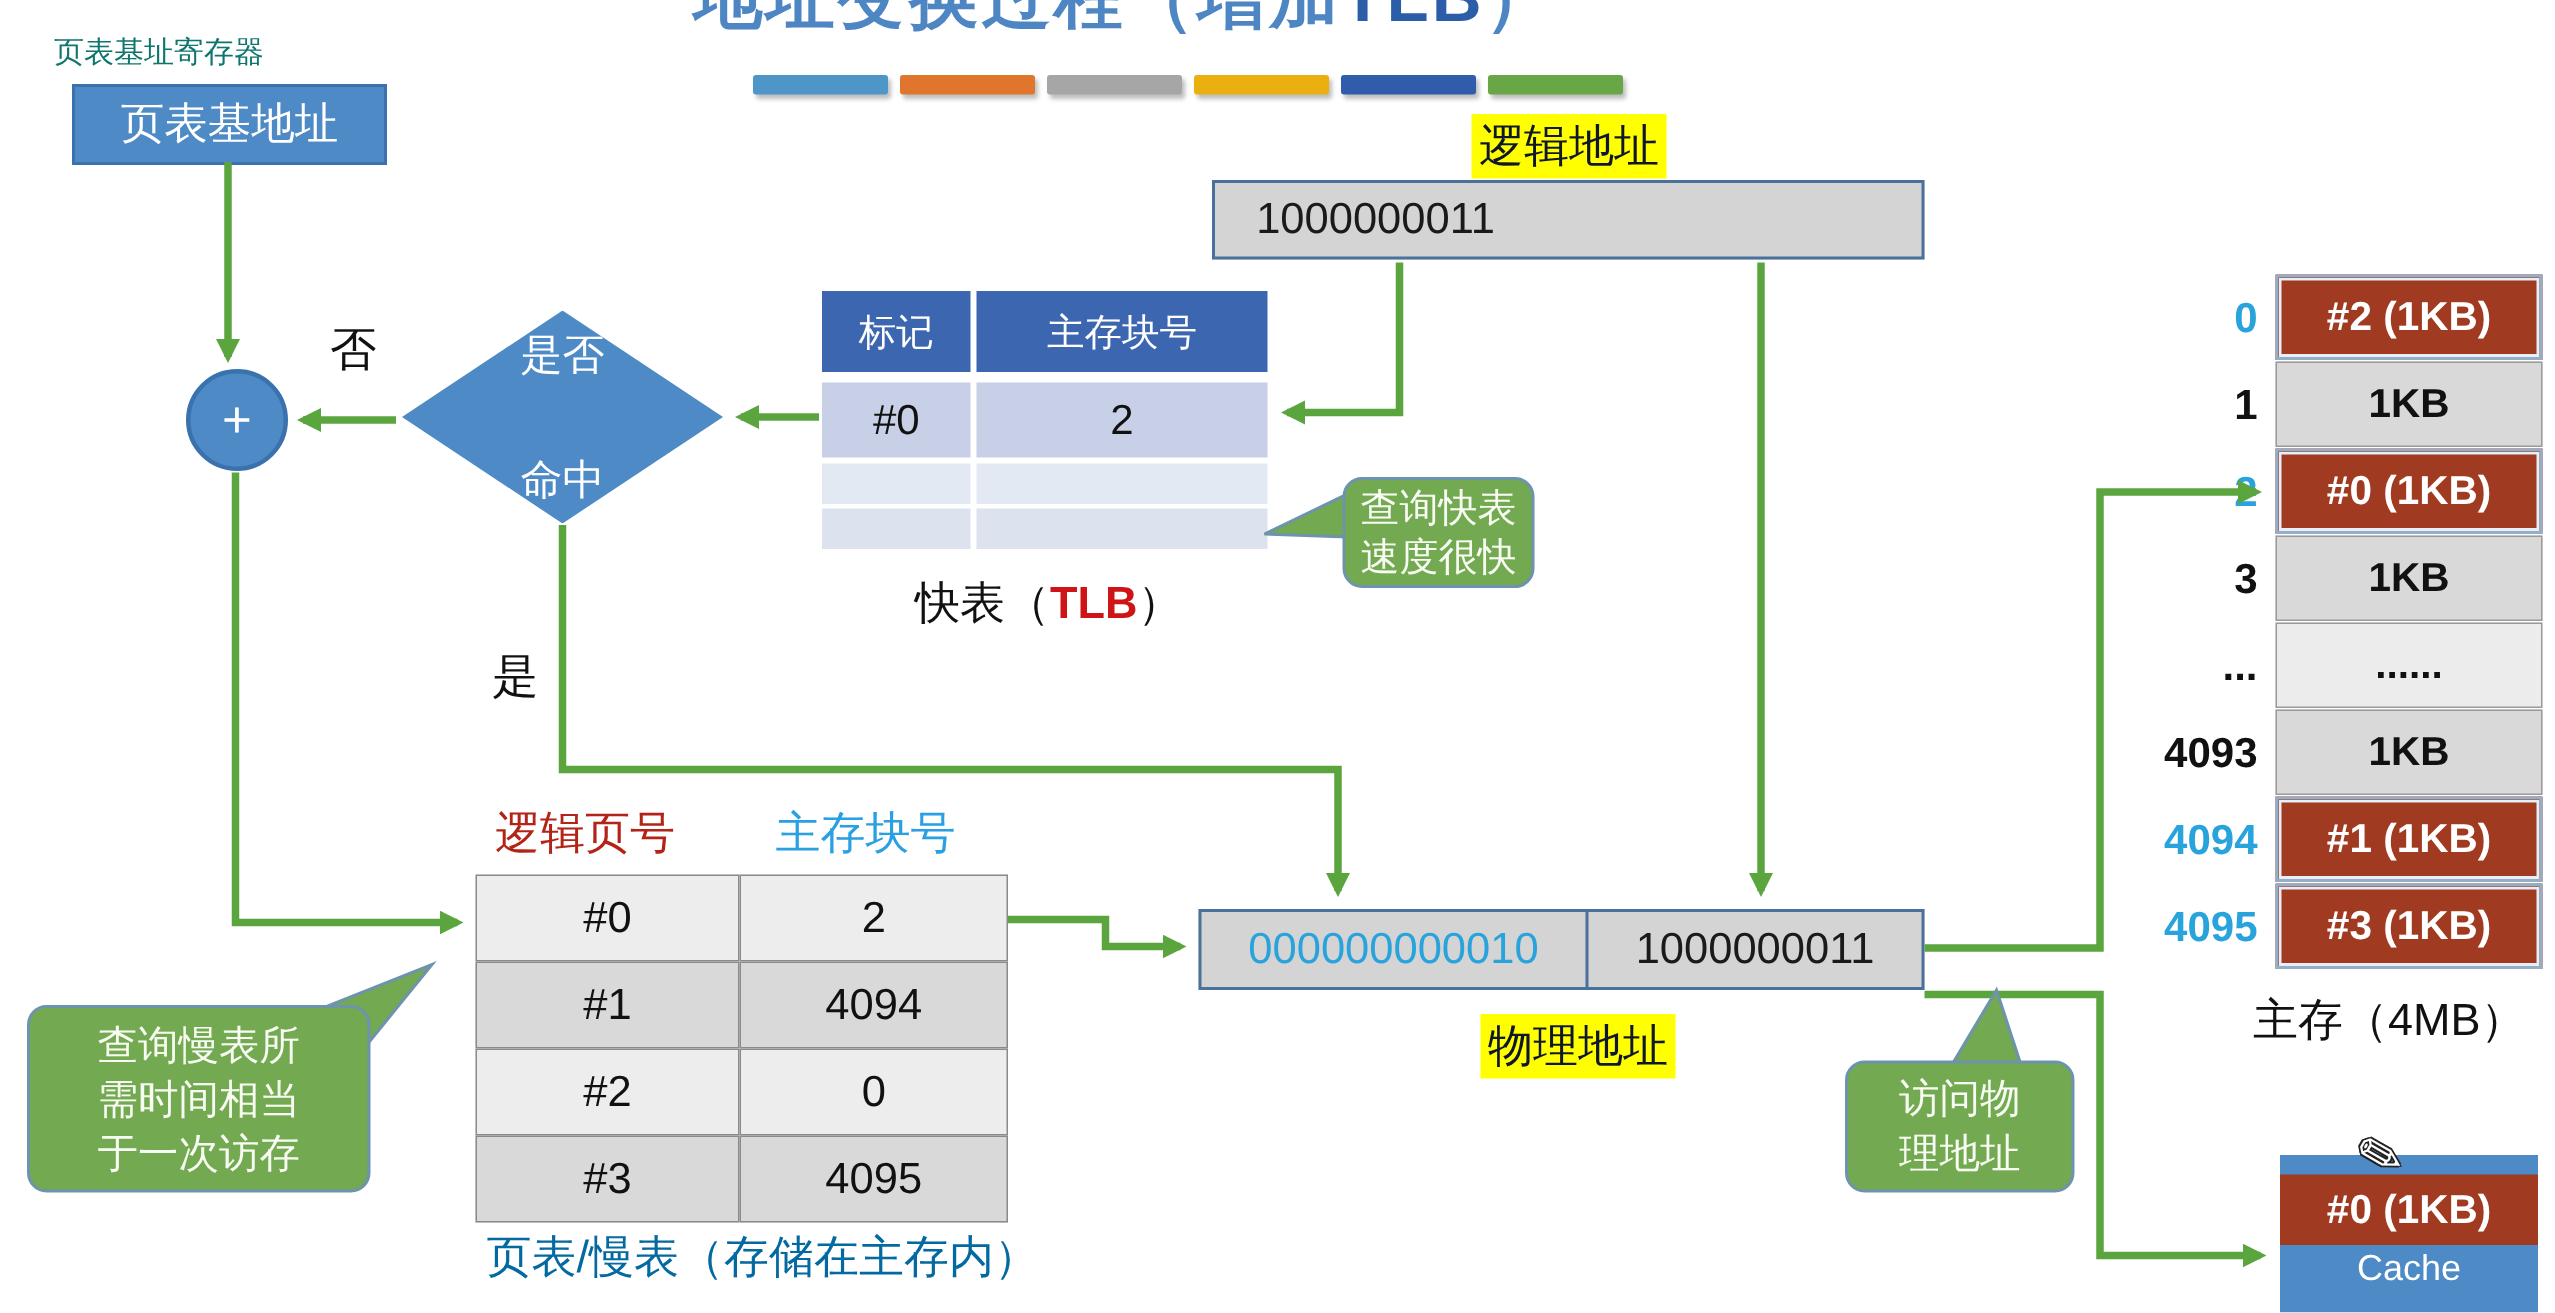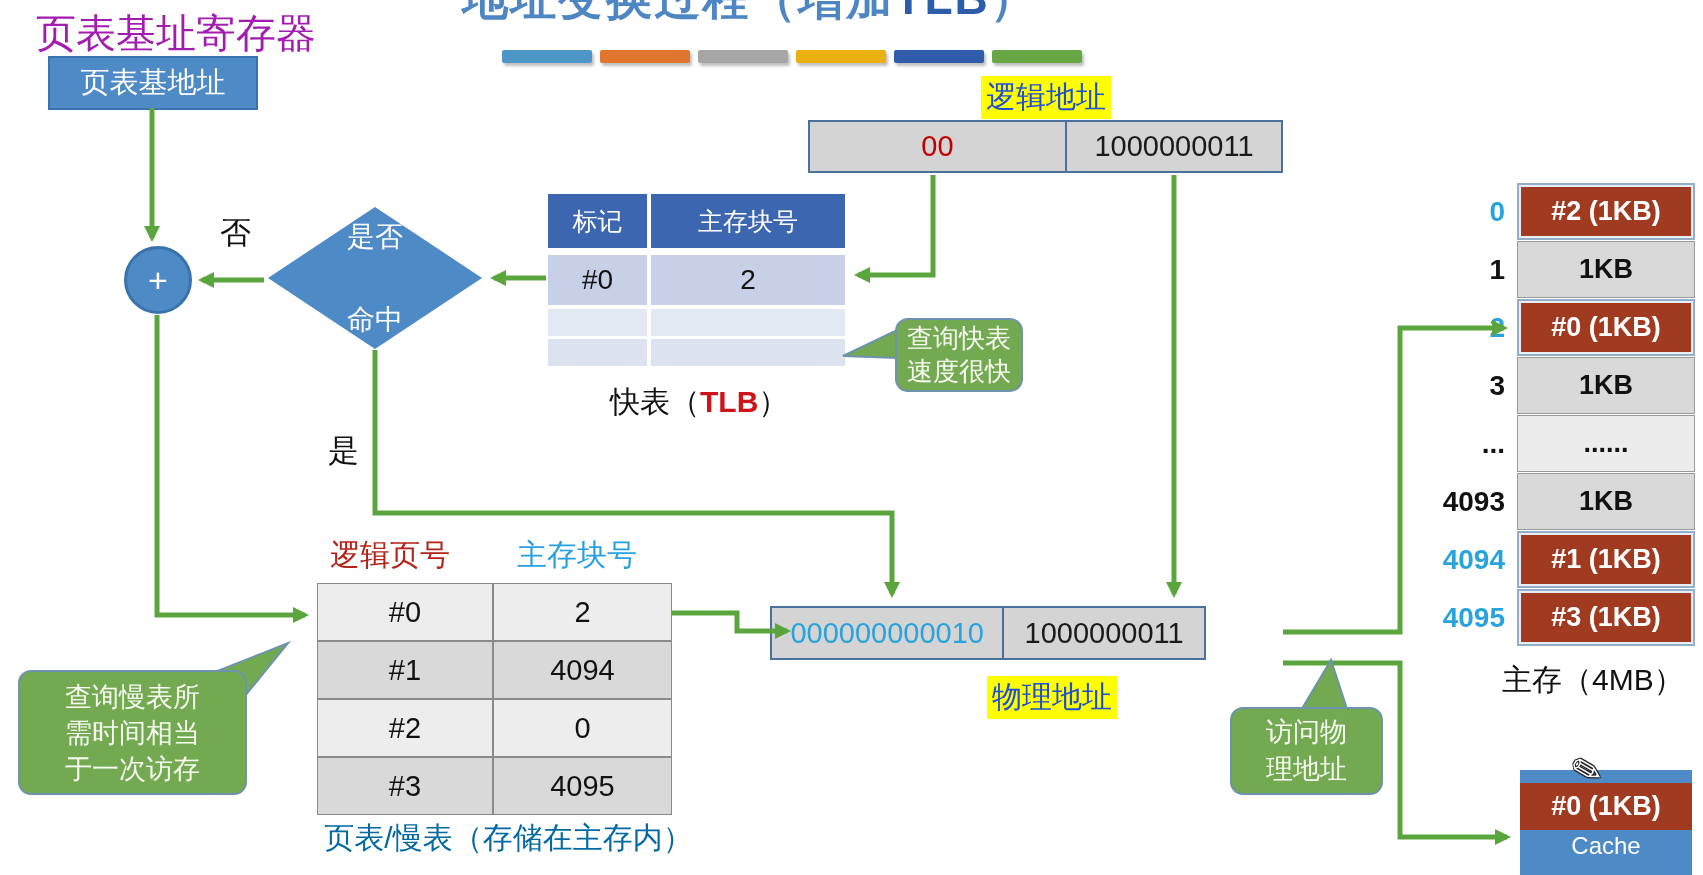--- a/index.html
+++ b/index.html
@@ -11,7 +11,7 @@
     color:#4e86c4;letter-spacing:2px;white-space:nowrap;}
   .title .tlb-dark{color:#2c5da9;}
   .dash{top:50px;height:13px;width:90px;border-radius:2px;box-shadow:2px 3px 3px rgba(110,110,110,.45);}
-  .blackcap{font-size:40px;color:#a21caf;}
+  .blackcap{font-size:20px;color:#0f766e;margin-top:15px;}
   .bluebox{background:#4d8ac6;border:2px solid #3a72ad;color:#fff;display:flex;
     align-items:center;justify-content:center;font-size:29px;}
   .circle{border-radius:50%;background:#4d8ac6;border:3px solid #3a72ad;color:#fff;

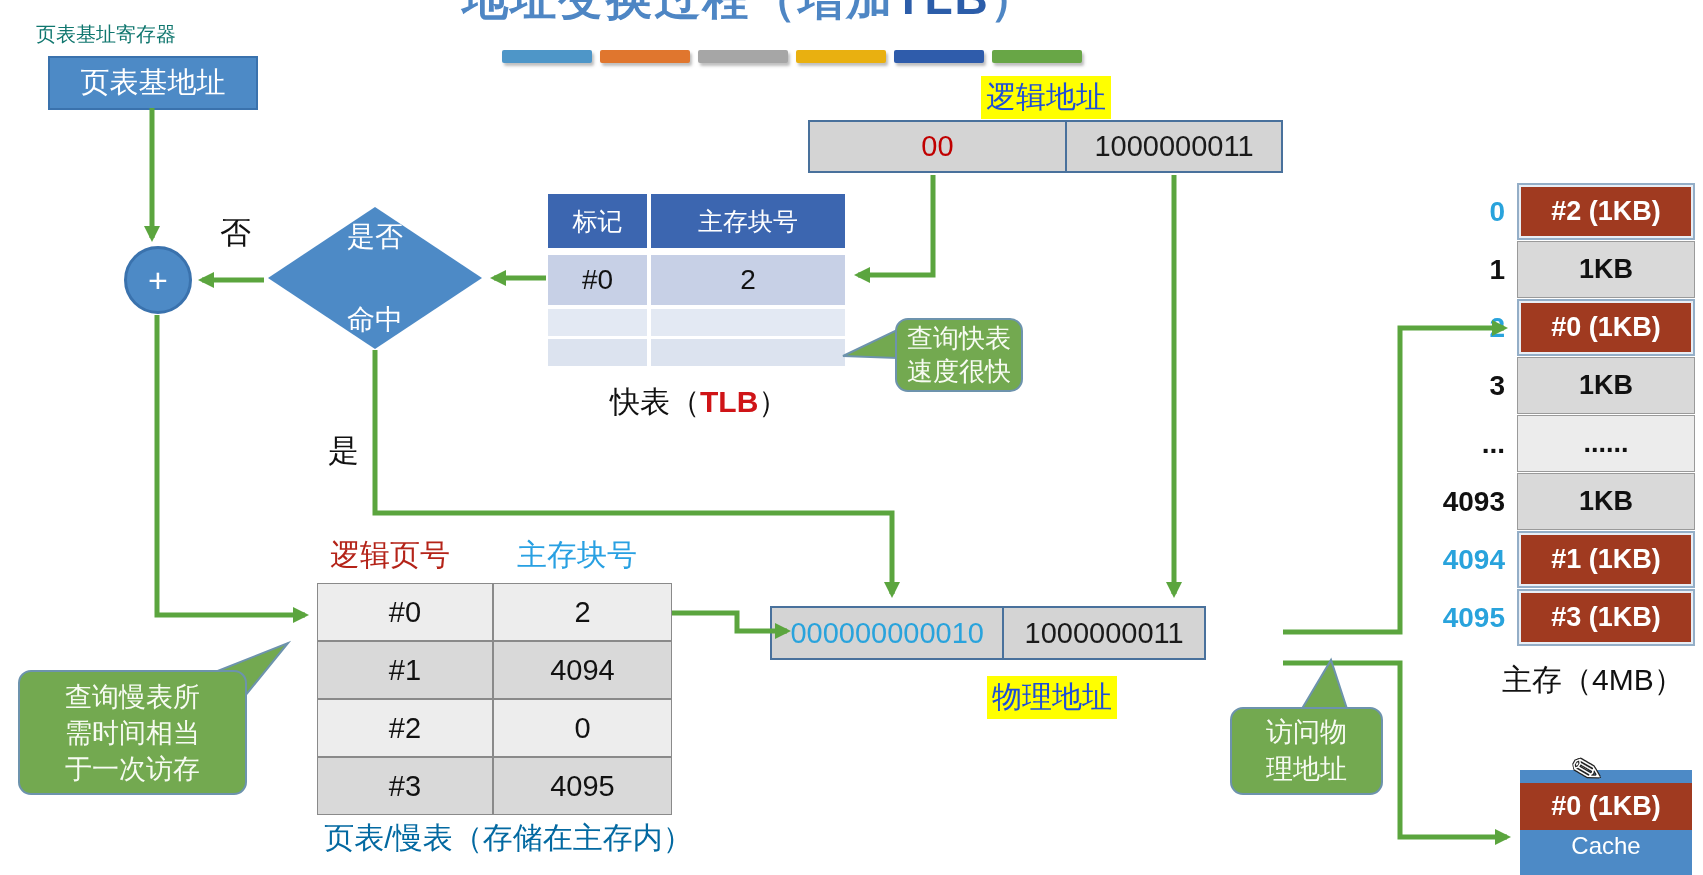--- a/index.html
+++ b/index.html
@@ -24,7 +24,7 @@
   .tlb-c{display:flex;align-items:center;justify-content:center;font-size:28px;color:#111;}
   .cap{font-size:30px;color:#111;white-space:nowrap;}
   .red{color:#cf1417;}
-  .ylabel{background:#ffff00;color:#1d4ed8;font-size:30px;padding:1px 5px;white-space:nowrap;}
+  .ylabel{background:#ffff00;color:#0f172a;font-size:30px;padding:1px 5px;white-space:nowrap;}
   .addr{background:#d4d4d4;border:2px solid #49719c;display:flex;}
   .addr .fld{display:flex;align-items:center;justify-content:center;font-size:29px;box-sizing:border-box;}
   .addr .fld.first{border-right:2px solid #49719c;}

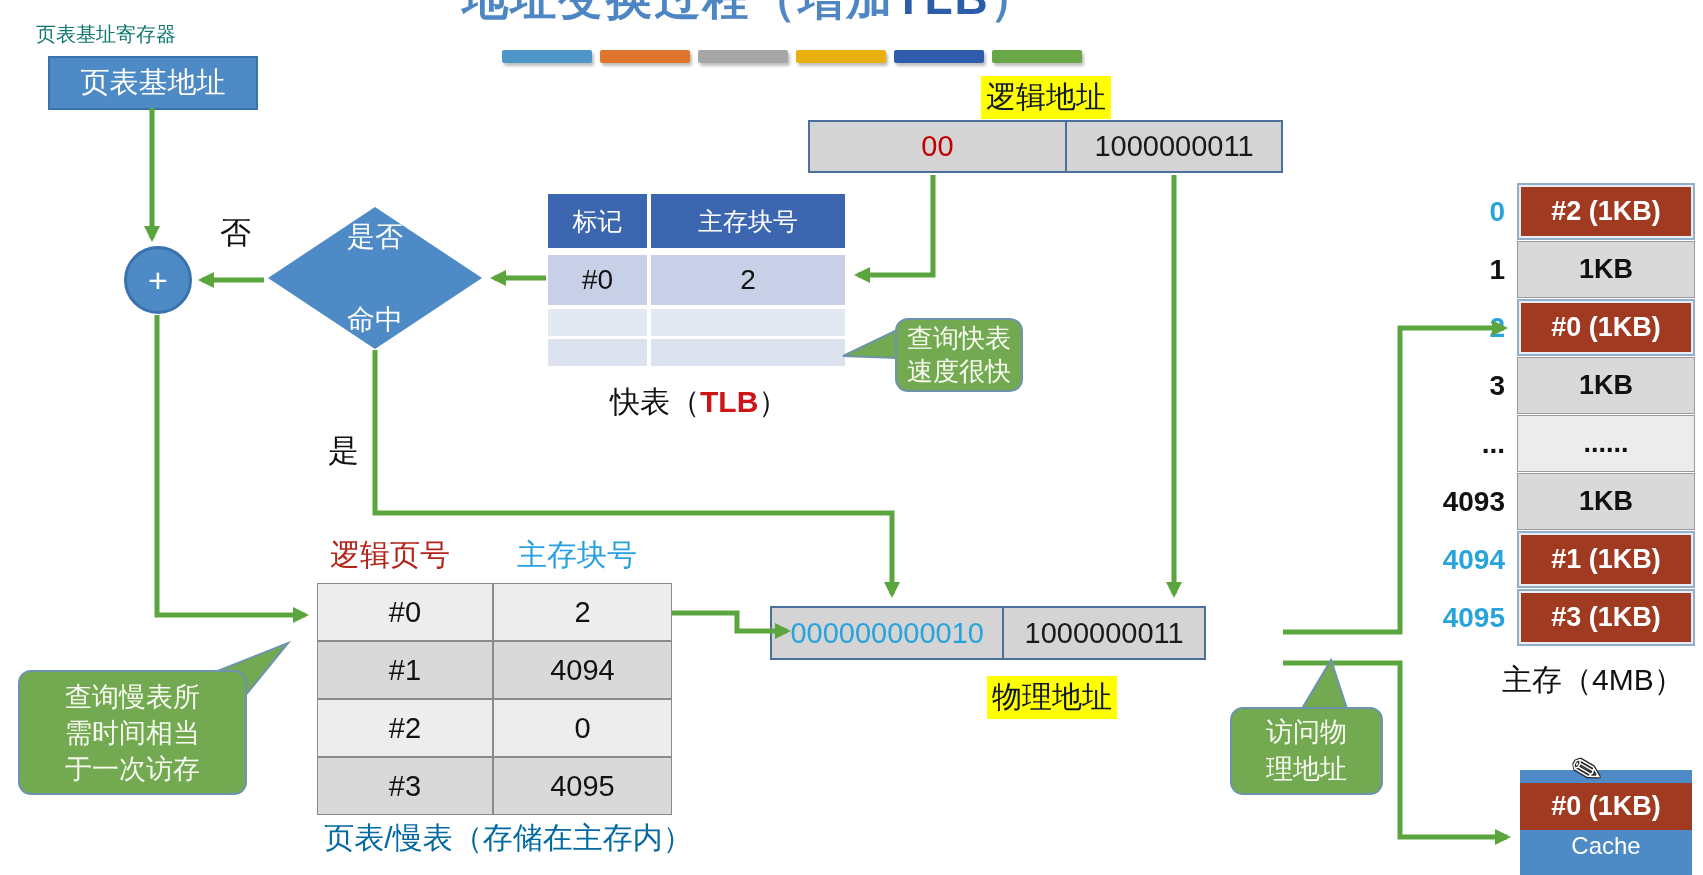--- a/index.html
+++ b/index.html
@@ -112,7 +112,6 @@
 
   <div class="abs ylabel" style="left:981px;top:76px">逻辑地址</div>
   <div class="abs addr" style="left:808px;top:120px;width:475px;height:53px">
-    <div class="fld first" style="width:257px;color:#c00000">00</div>
     <div class="fld" style="width:214px">1000000011</div>
   </div>
 

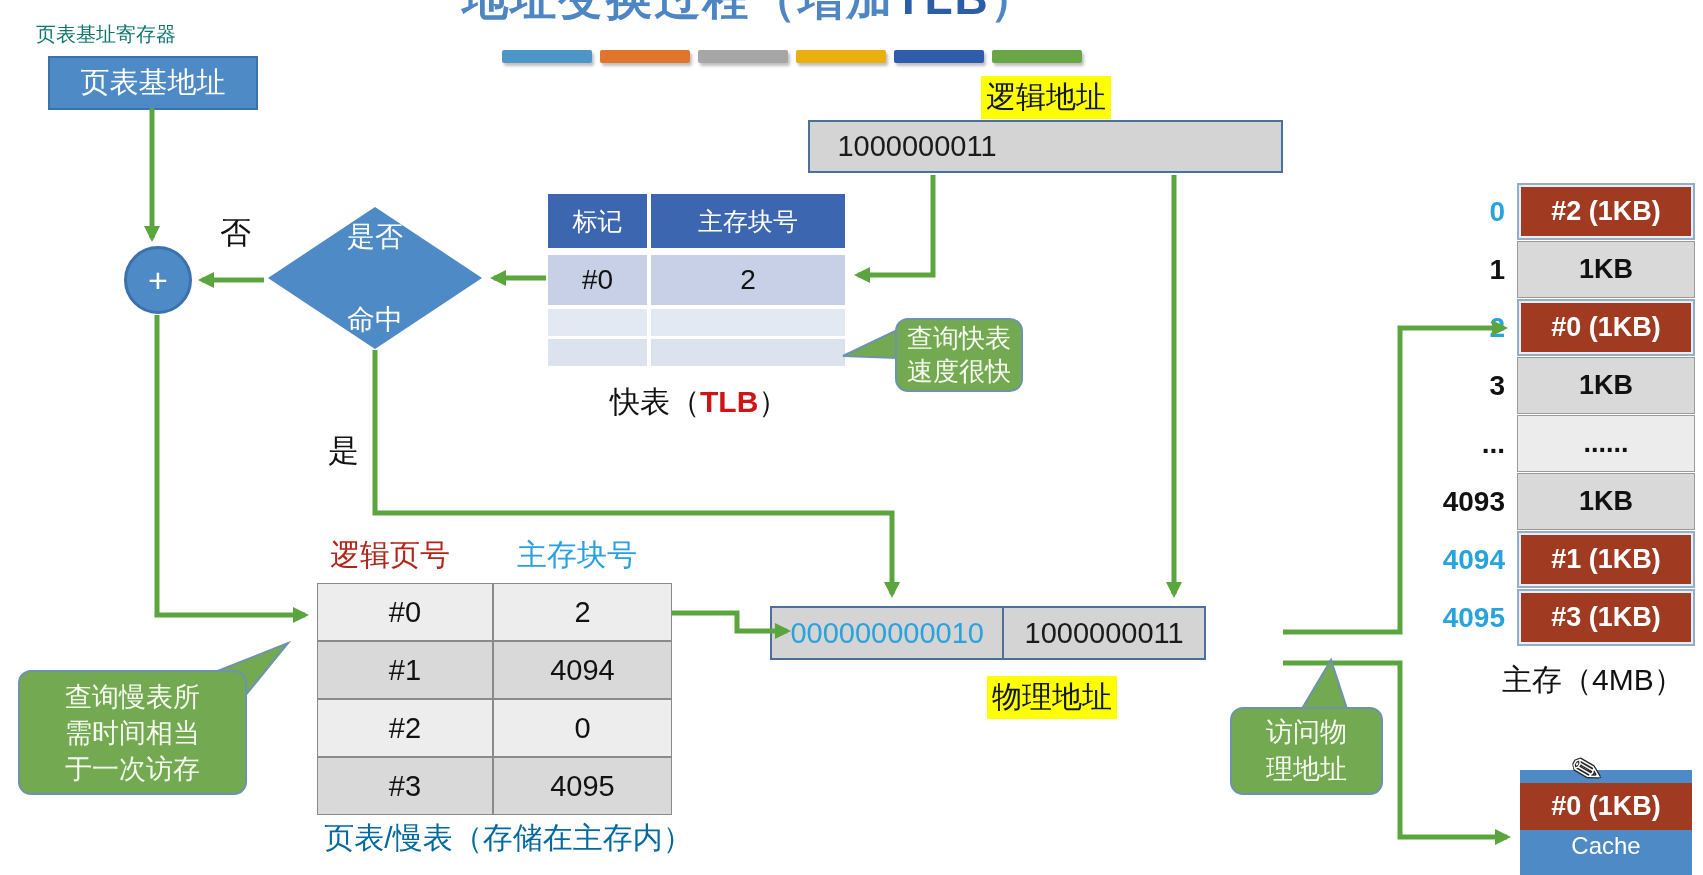--- a/index.html
+++ b/index.html
@@ -115,7 +115,7 @@
     <div class="fld" style="width:214px">1000000011</div>
   </div>
 
-  <div class="abs addr" style="left:770px;top:606px;width:436px;height:54px">
+  <div class="abs addr" style="left:799px;top:606px;width:484px;height:54px">
     <div class="fld first" style="width:258px;color:#29a3dc">000000000010</div>
     <div class="fld" style="width:222px">1000000011</div>
   </div>

